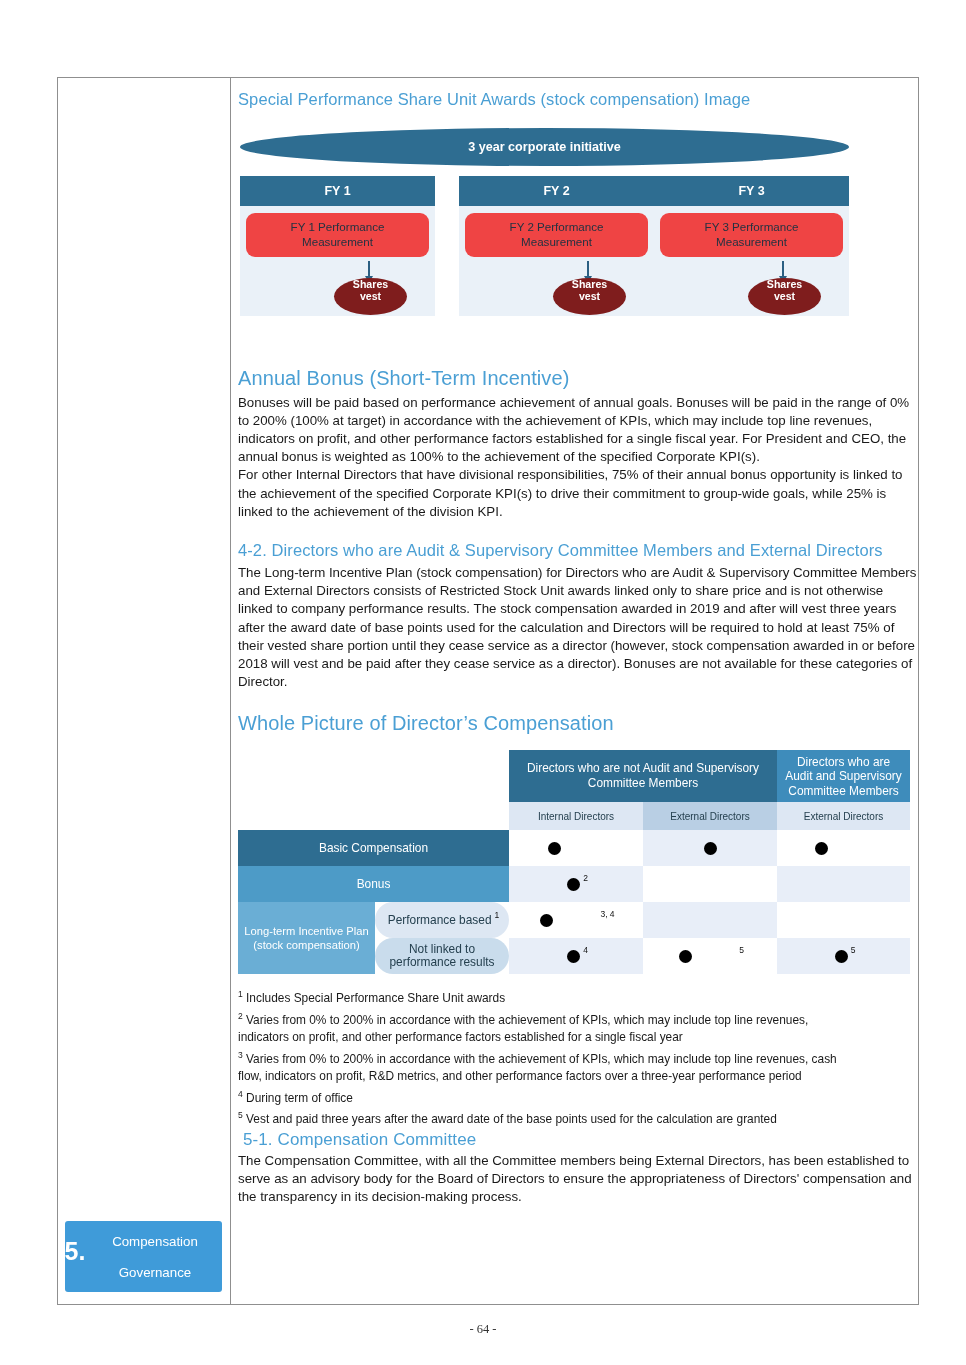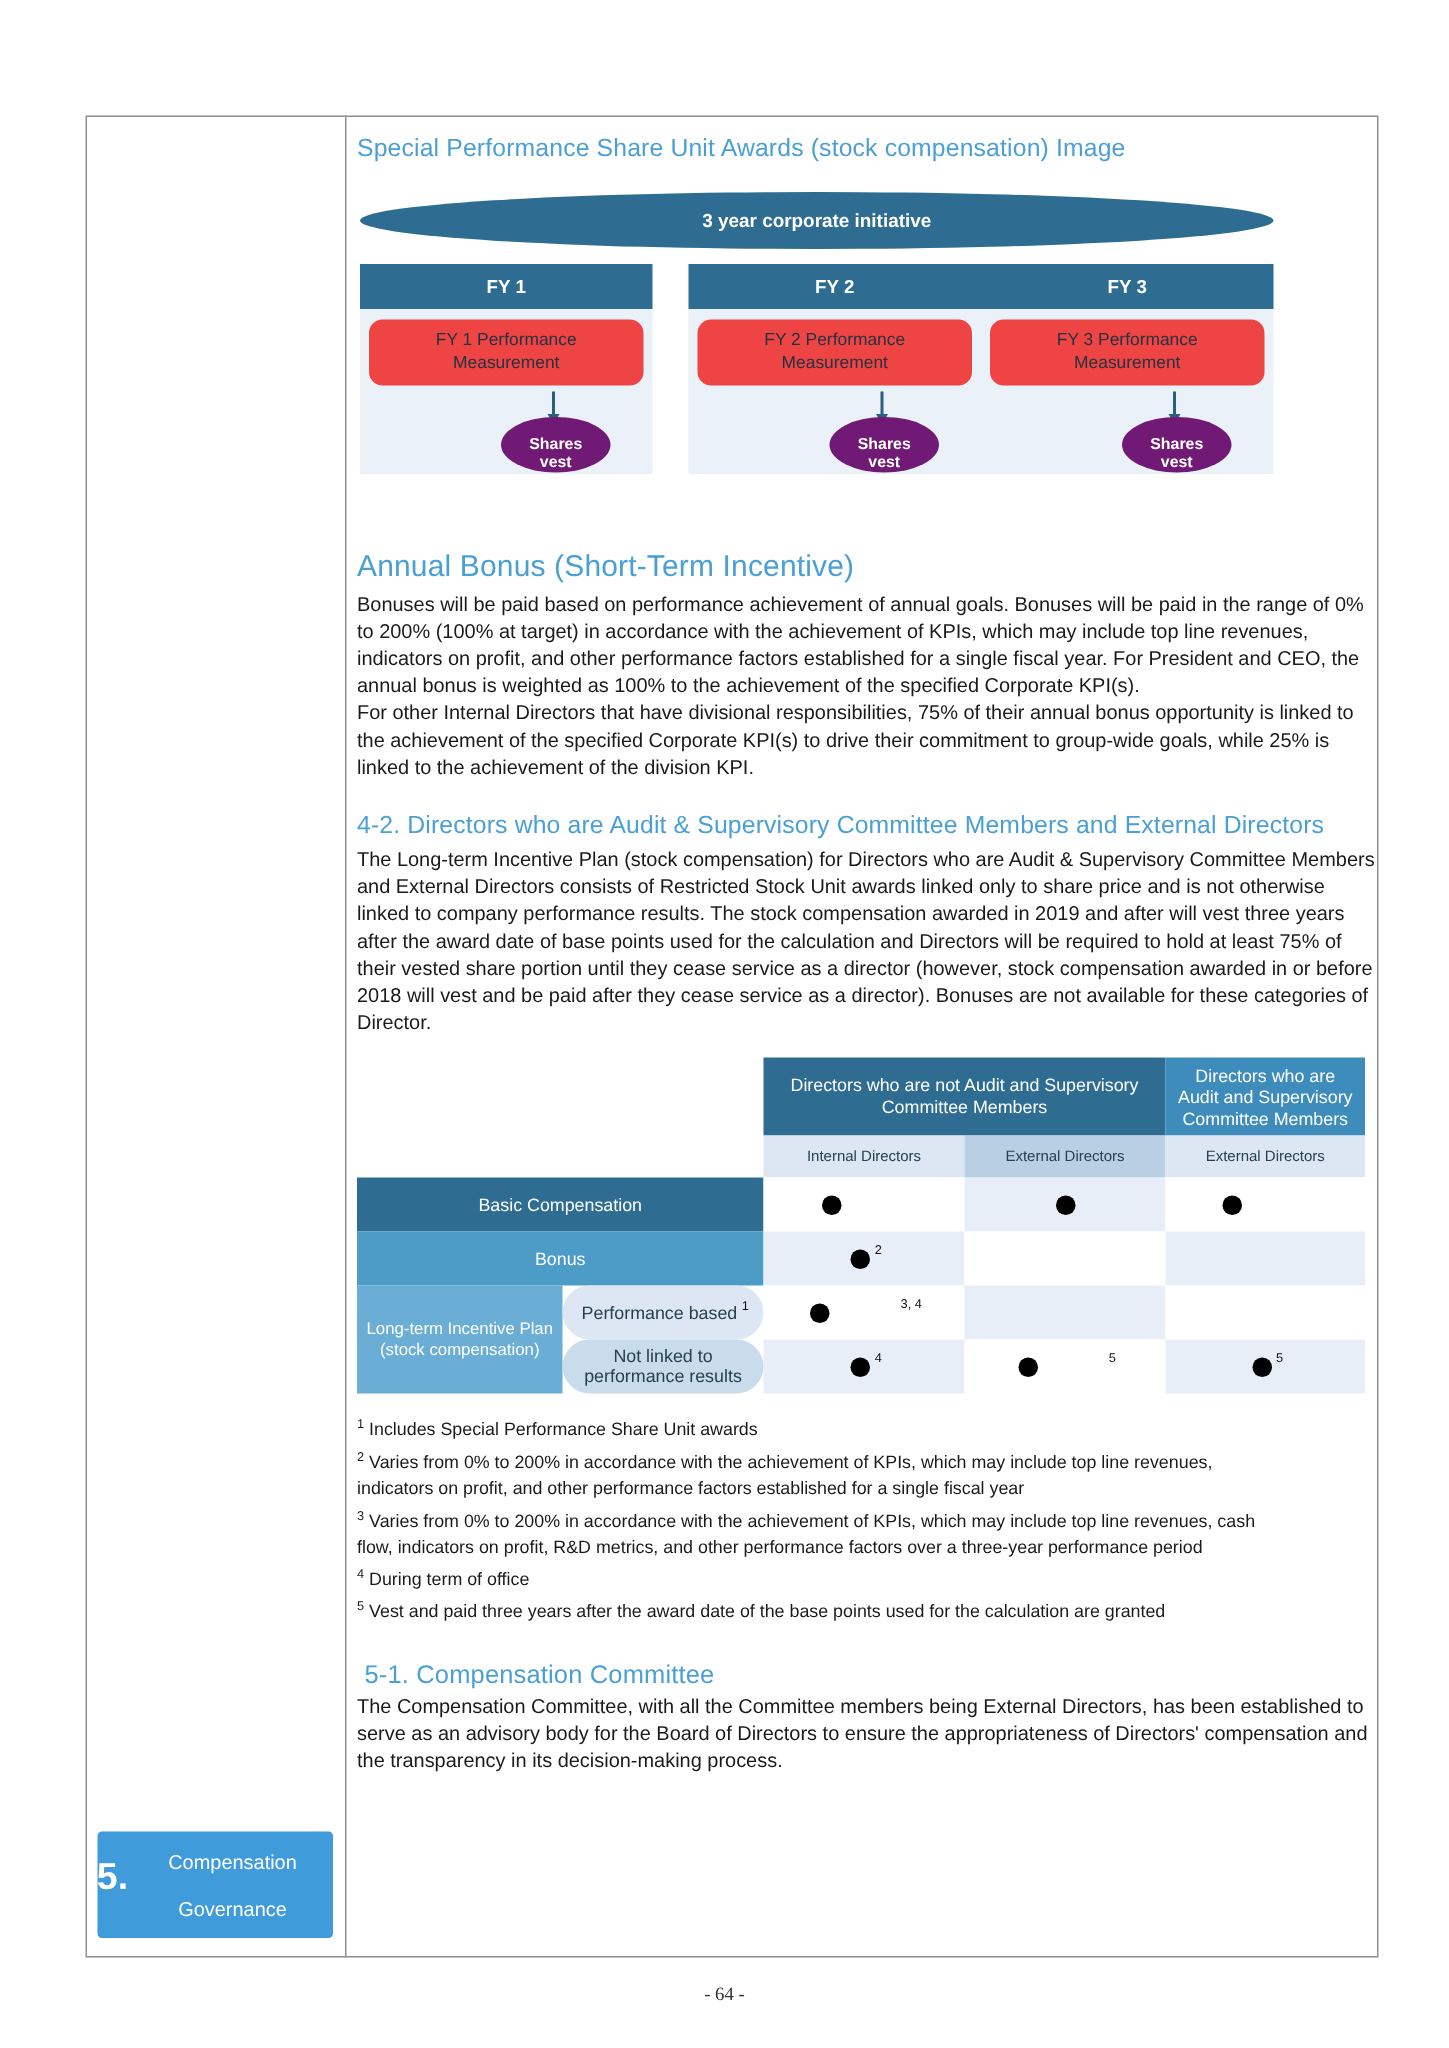--- a/index.html
+++ b/index.html
@@ -77,8 +77,8 @@
   }
   .vest{
     position:absolute; left:94px; top:72px; width:73px; height:37px;
-    background:#701a75; border-radius:50%/50%;
-    display:flex; flex-direction:column; align-items:center; justify-content:flex-end;
+    background:#7f1d1d; border-radius:50%/50%;
+    display:flex; flex-direction:column; align-items:center; justify-content:flex-start;
     color:#fff; font-size:10.6px; line-height:12.5px; font-weight:600;
   }
 

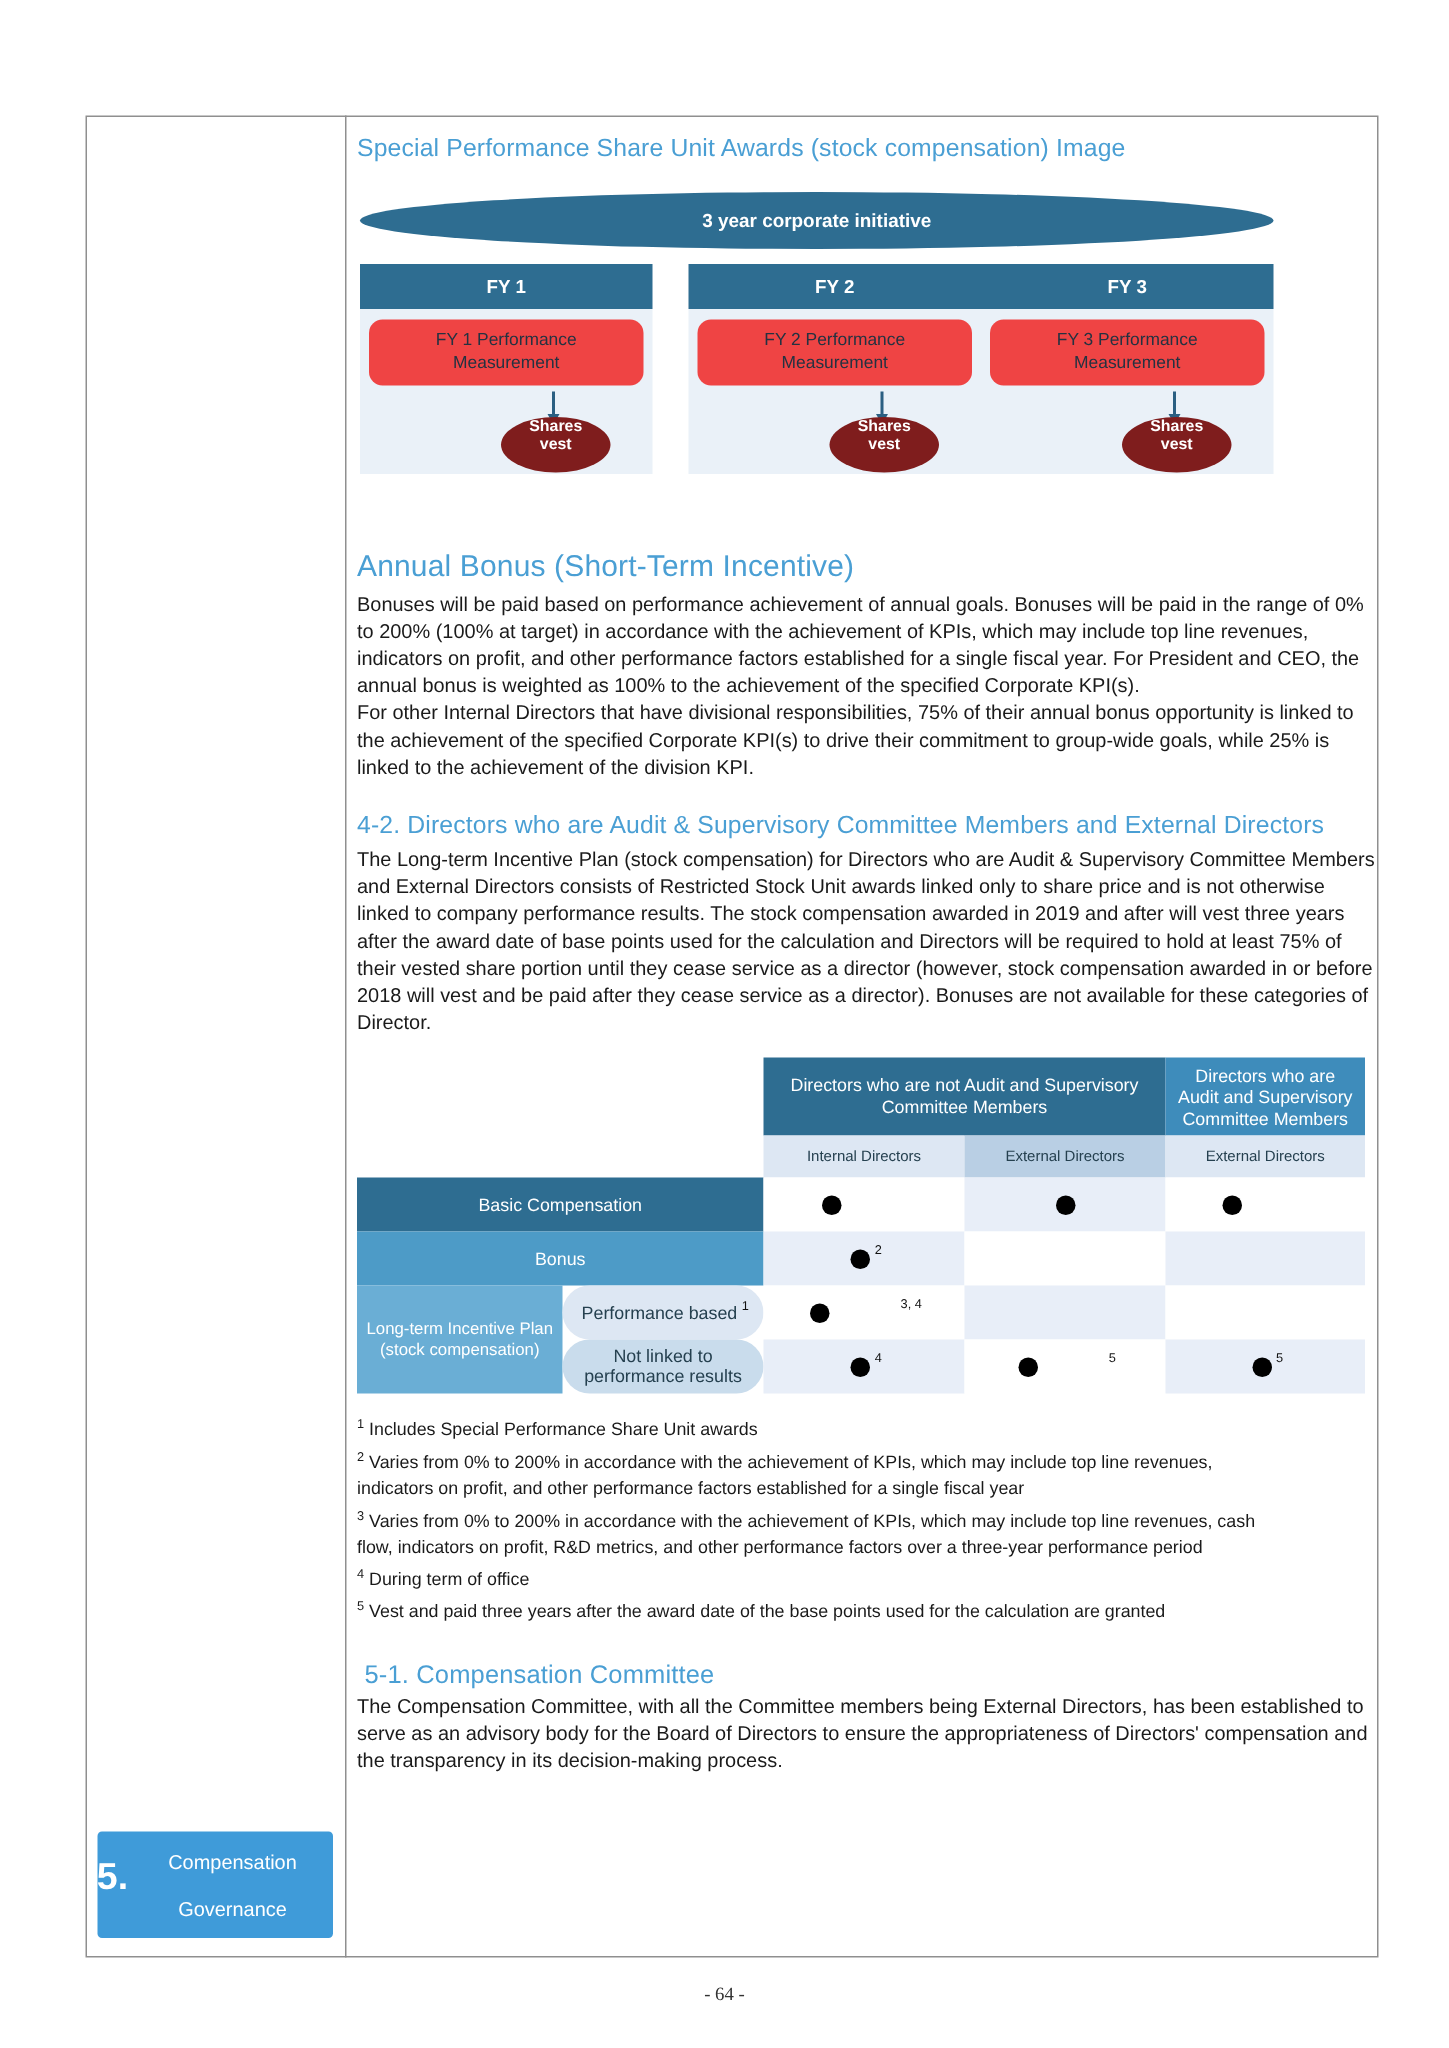--- a/index.html
+++ b/index.html
@@ -234,6 +234,9 @@
     <p class="body-text" style="margin-top:2px;width:681px;">The Long-term Incentive Plan (stock compensation) for Directors who are Audit &amp; Supervisory Committee Members and External Directors consists of Restricted Stock Unit awards linked only to share price and is not otherwise linked to company performance results. The stock compensation awarded in 2019 and after will vest three years after the award date of base points used for the calculation and Directors will be required to hold at least 75% of their vested share portion until they cease service as a director (however, stock compensation awarded in or before 2018 will vest and be paid after they cease service as a director). Bonuses are not available for these categories of Director.</p>
   </div>
 
+  <div style="margin-top:20px;">
+    <h2 class="sec-title big">Whole Picture of Director’s Compensation</h2>
+  </div>
 
   <div class="comp-table">
 

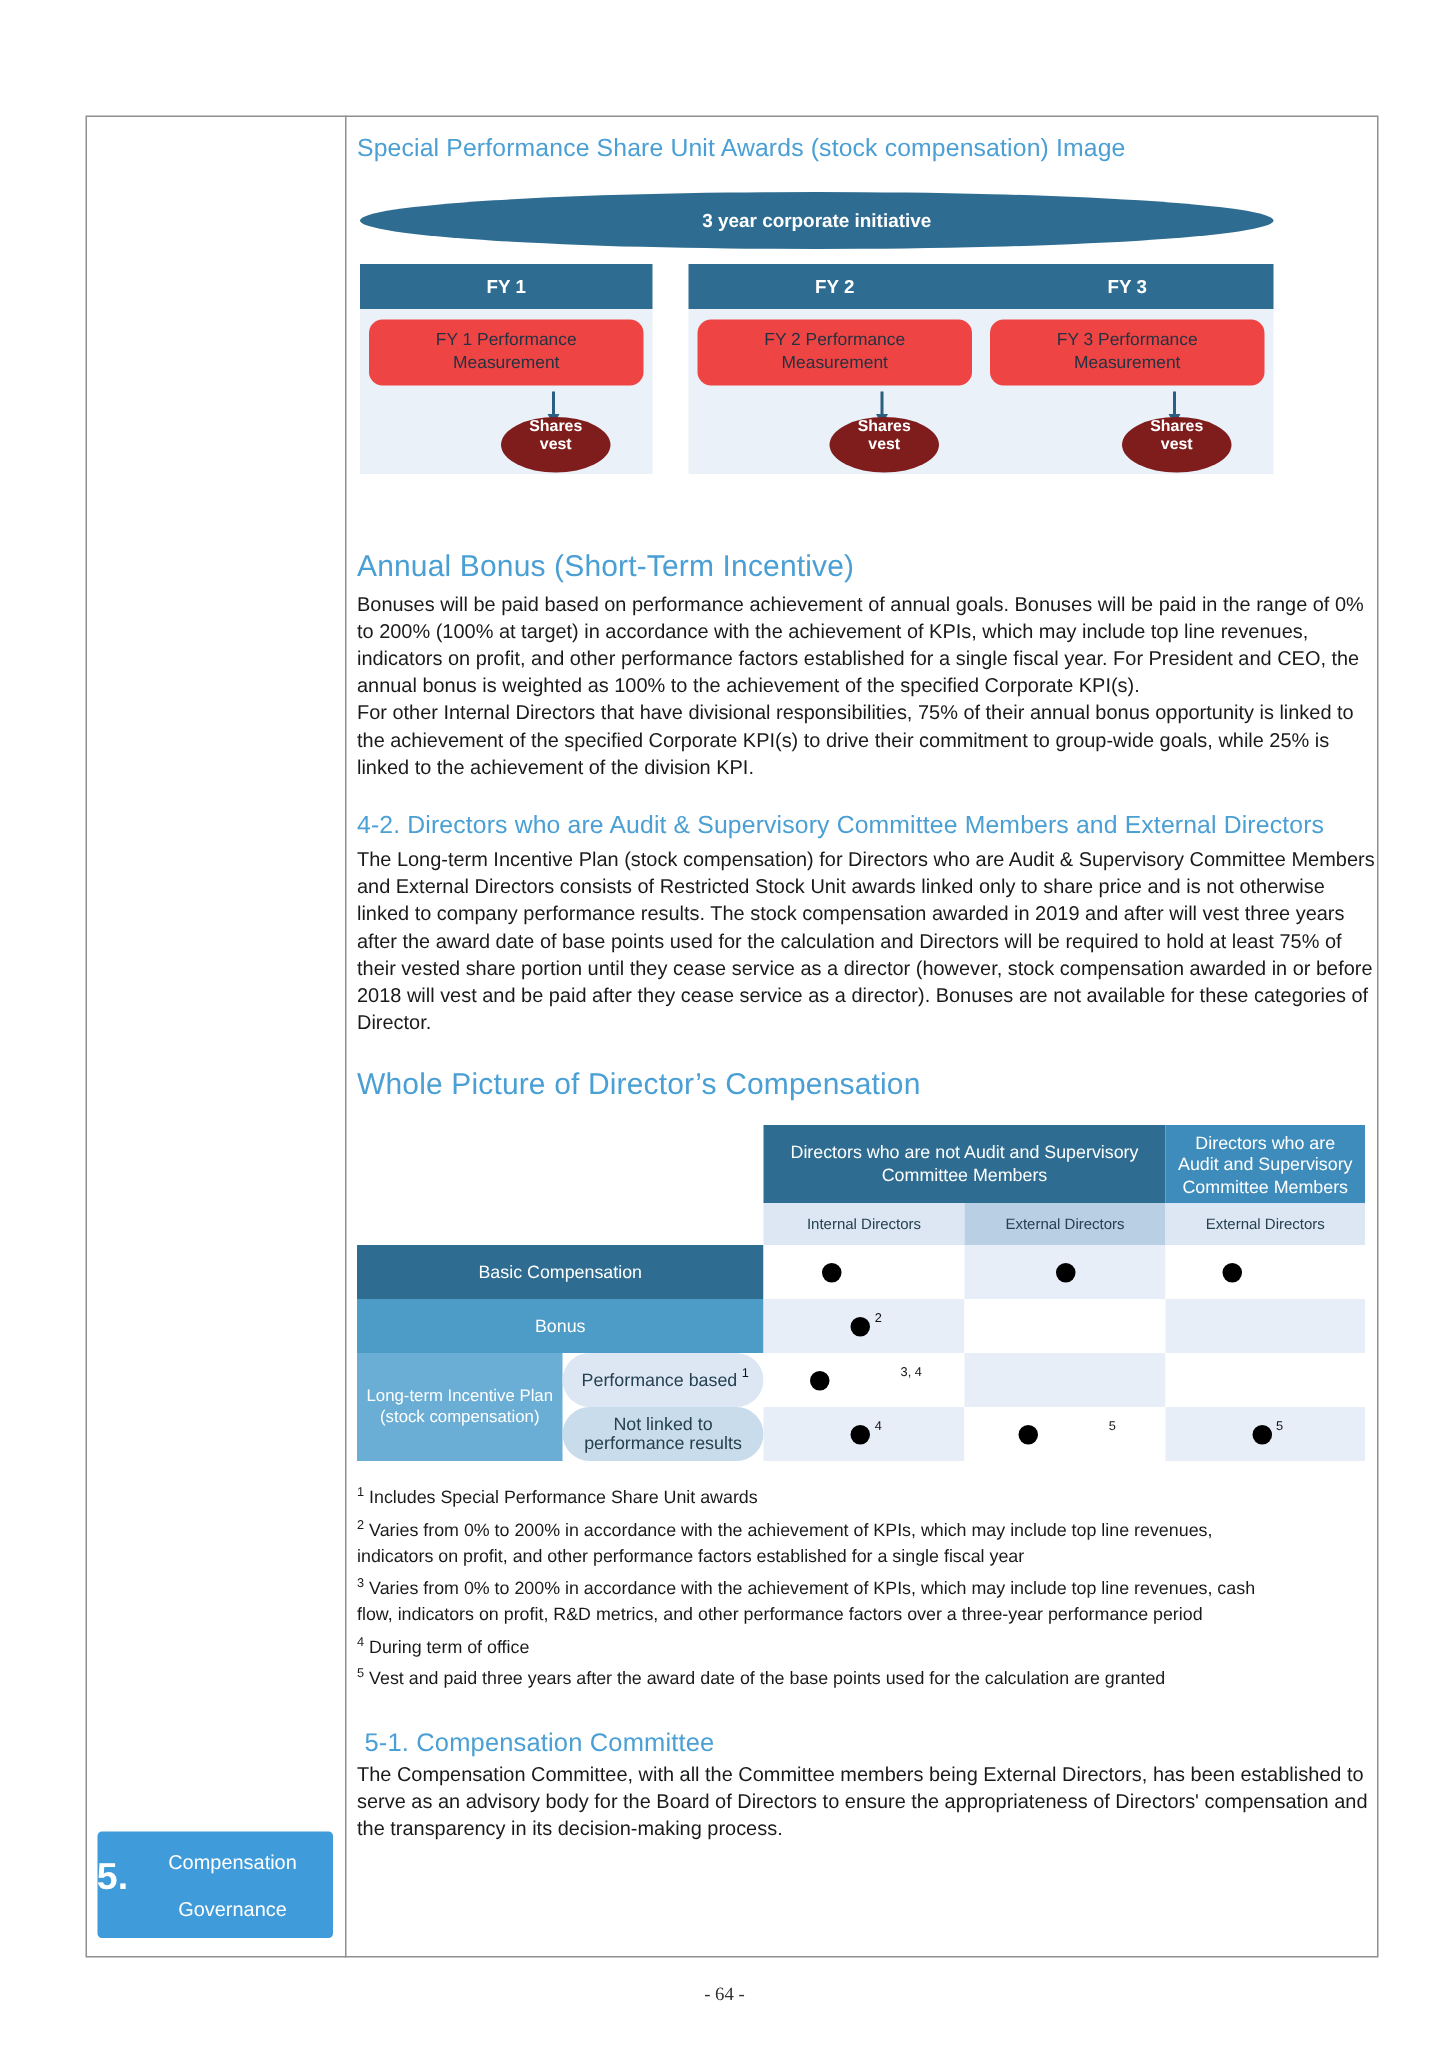--- a/index.html
+++ b/index.html
@@ -329,7 +329,7 @@
     <div><span class="fn-num">5</span> <span>Vest and paid three years after the award date of the base points used for the calculation are granted</span></div>
   </div>
 
-  <div style="margin-top:22px;padding-left:5px;">
+  <div style="padding-left:5px;">
     <h2 class="sec-title" style="font-size:17px;">5-1. Compensation Committee</h2>
     <p class="body-text" style="margin-top:2px;width:677px;margin-left:-5px;">The Compensation Committee, with all the Committee members being External Directors, has been established to serve as  an advisory body for the Board of Directors to ensure the appropriateness of  Directors' compensation and the transparency in its decision-making process.</p>
   </div>

